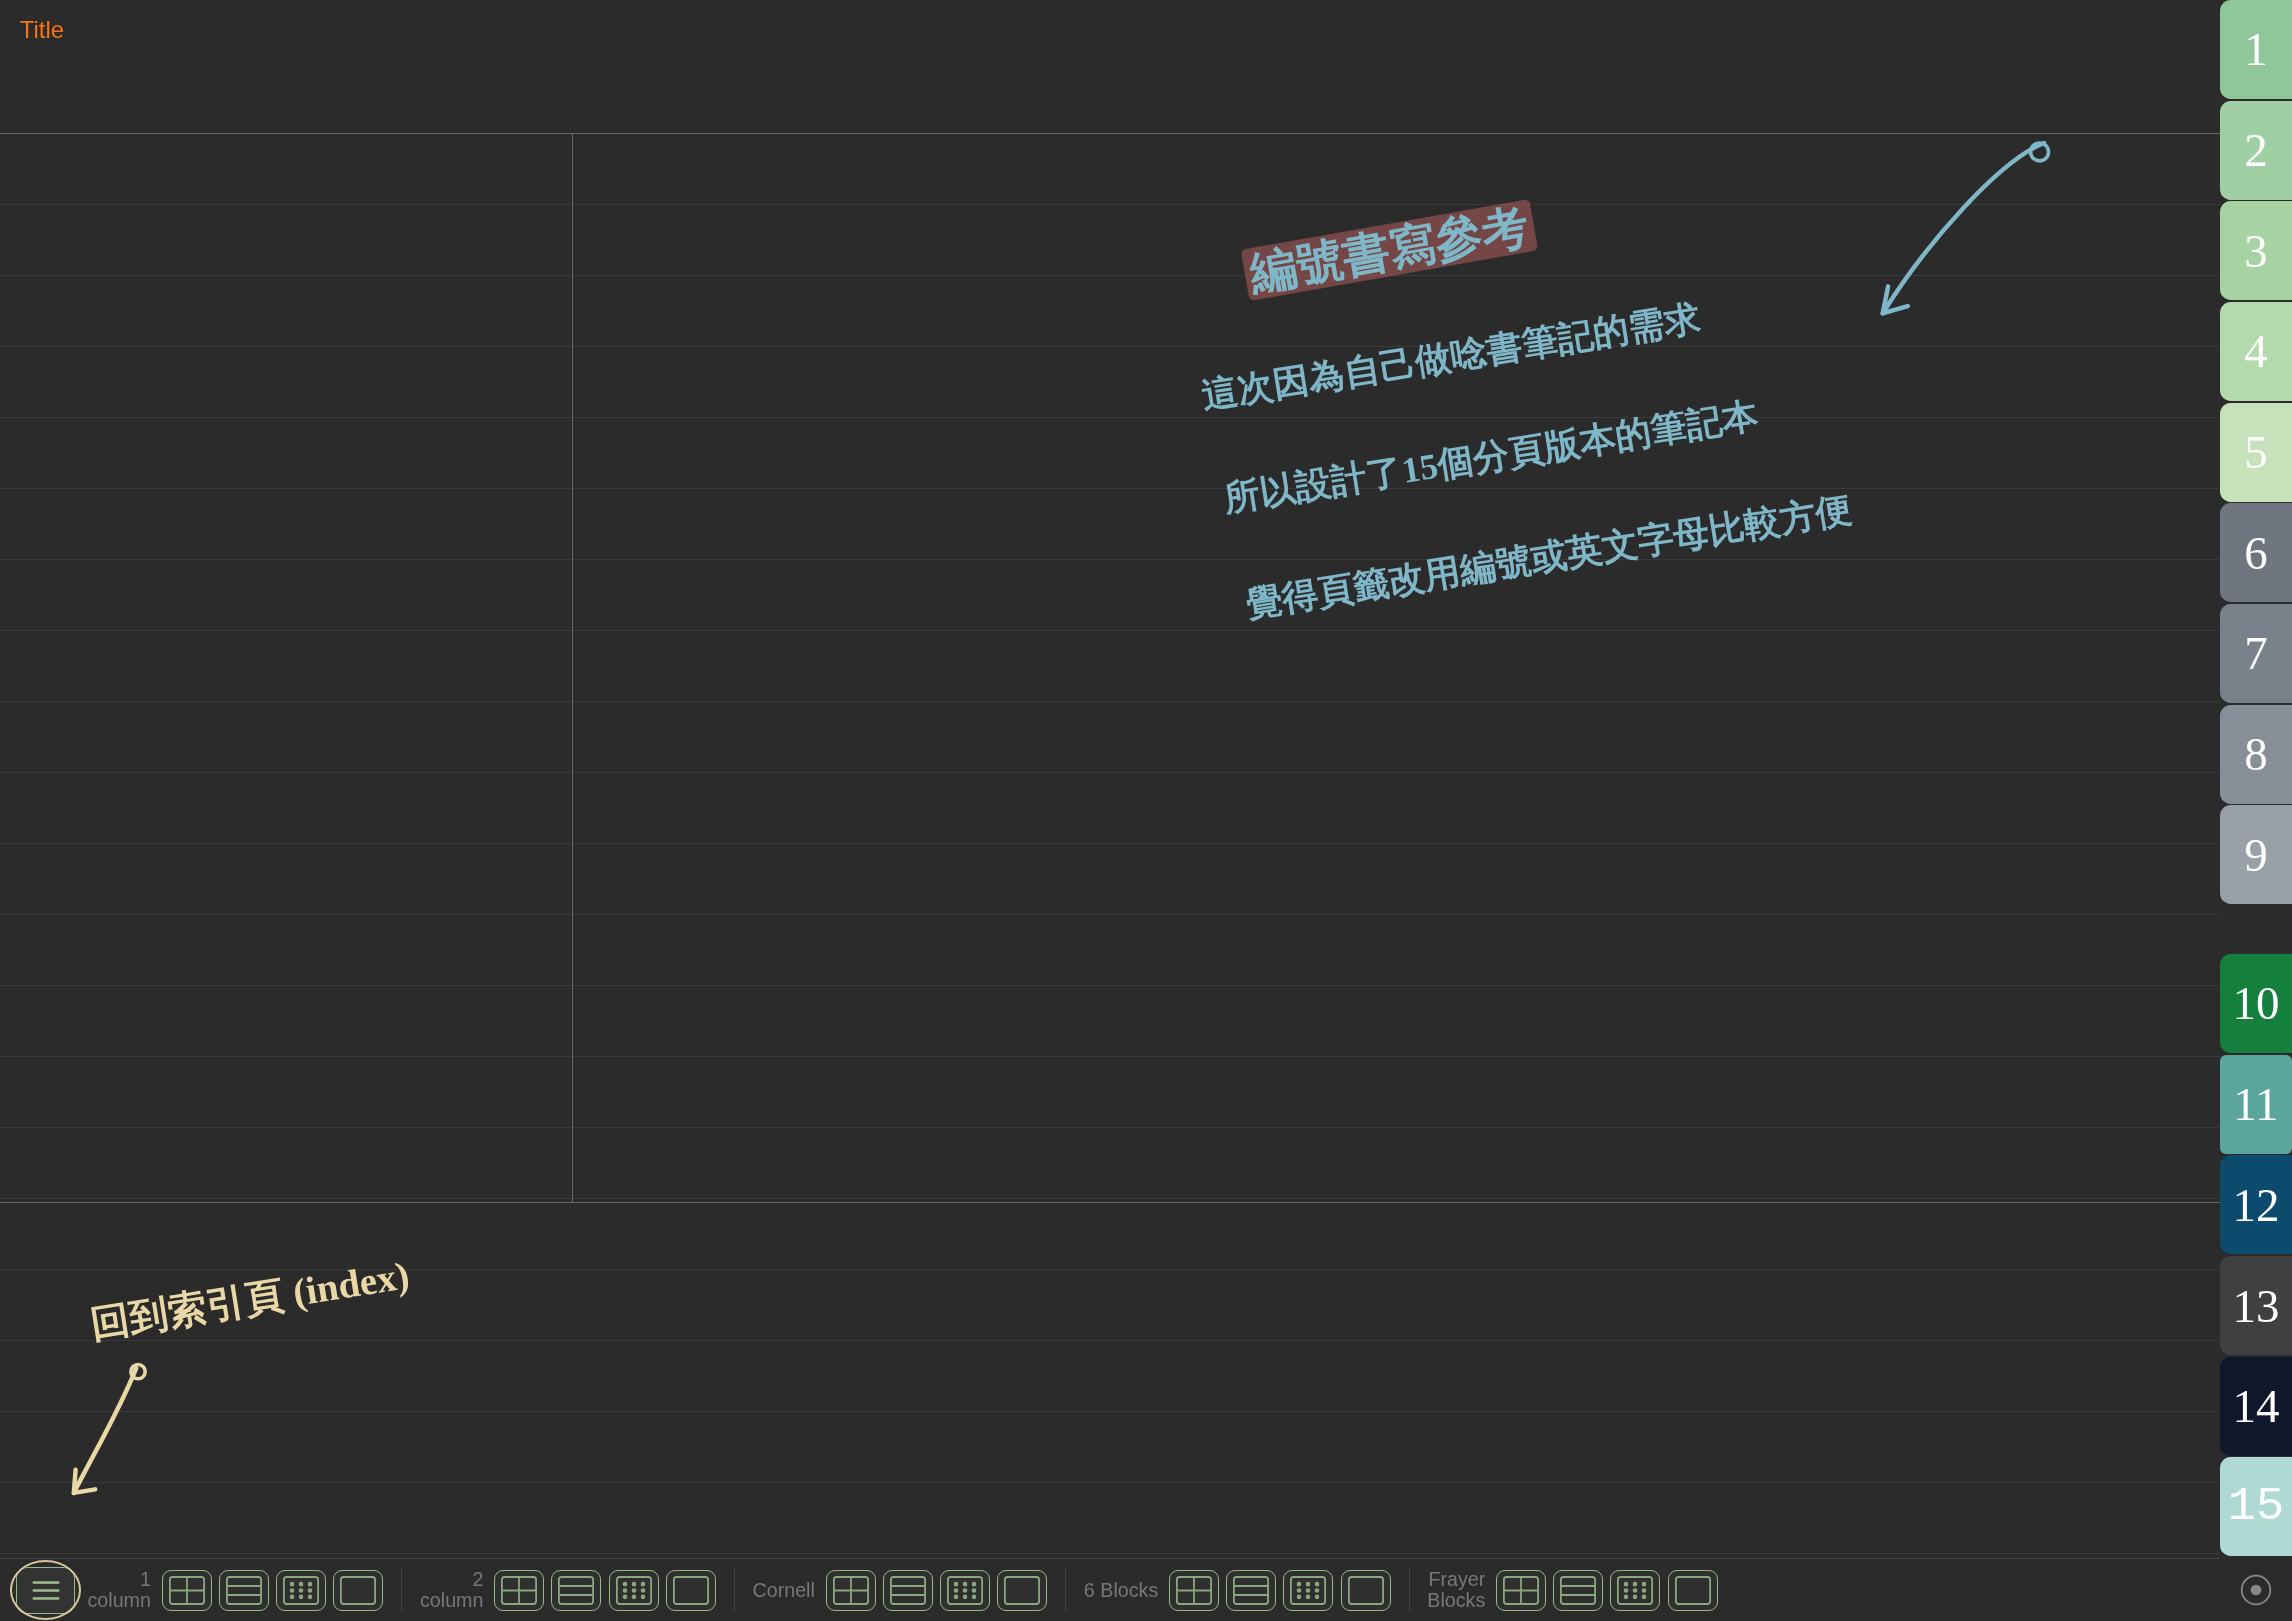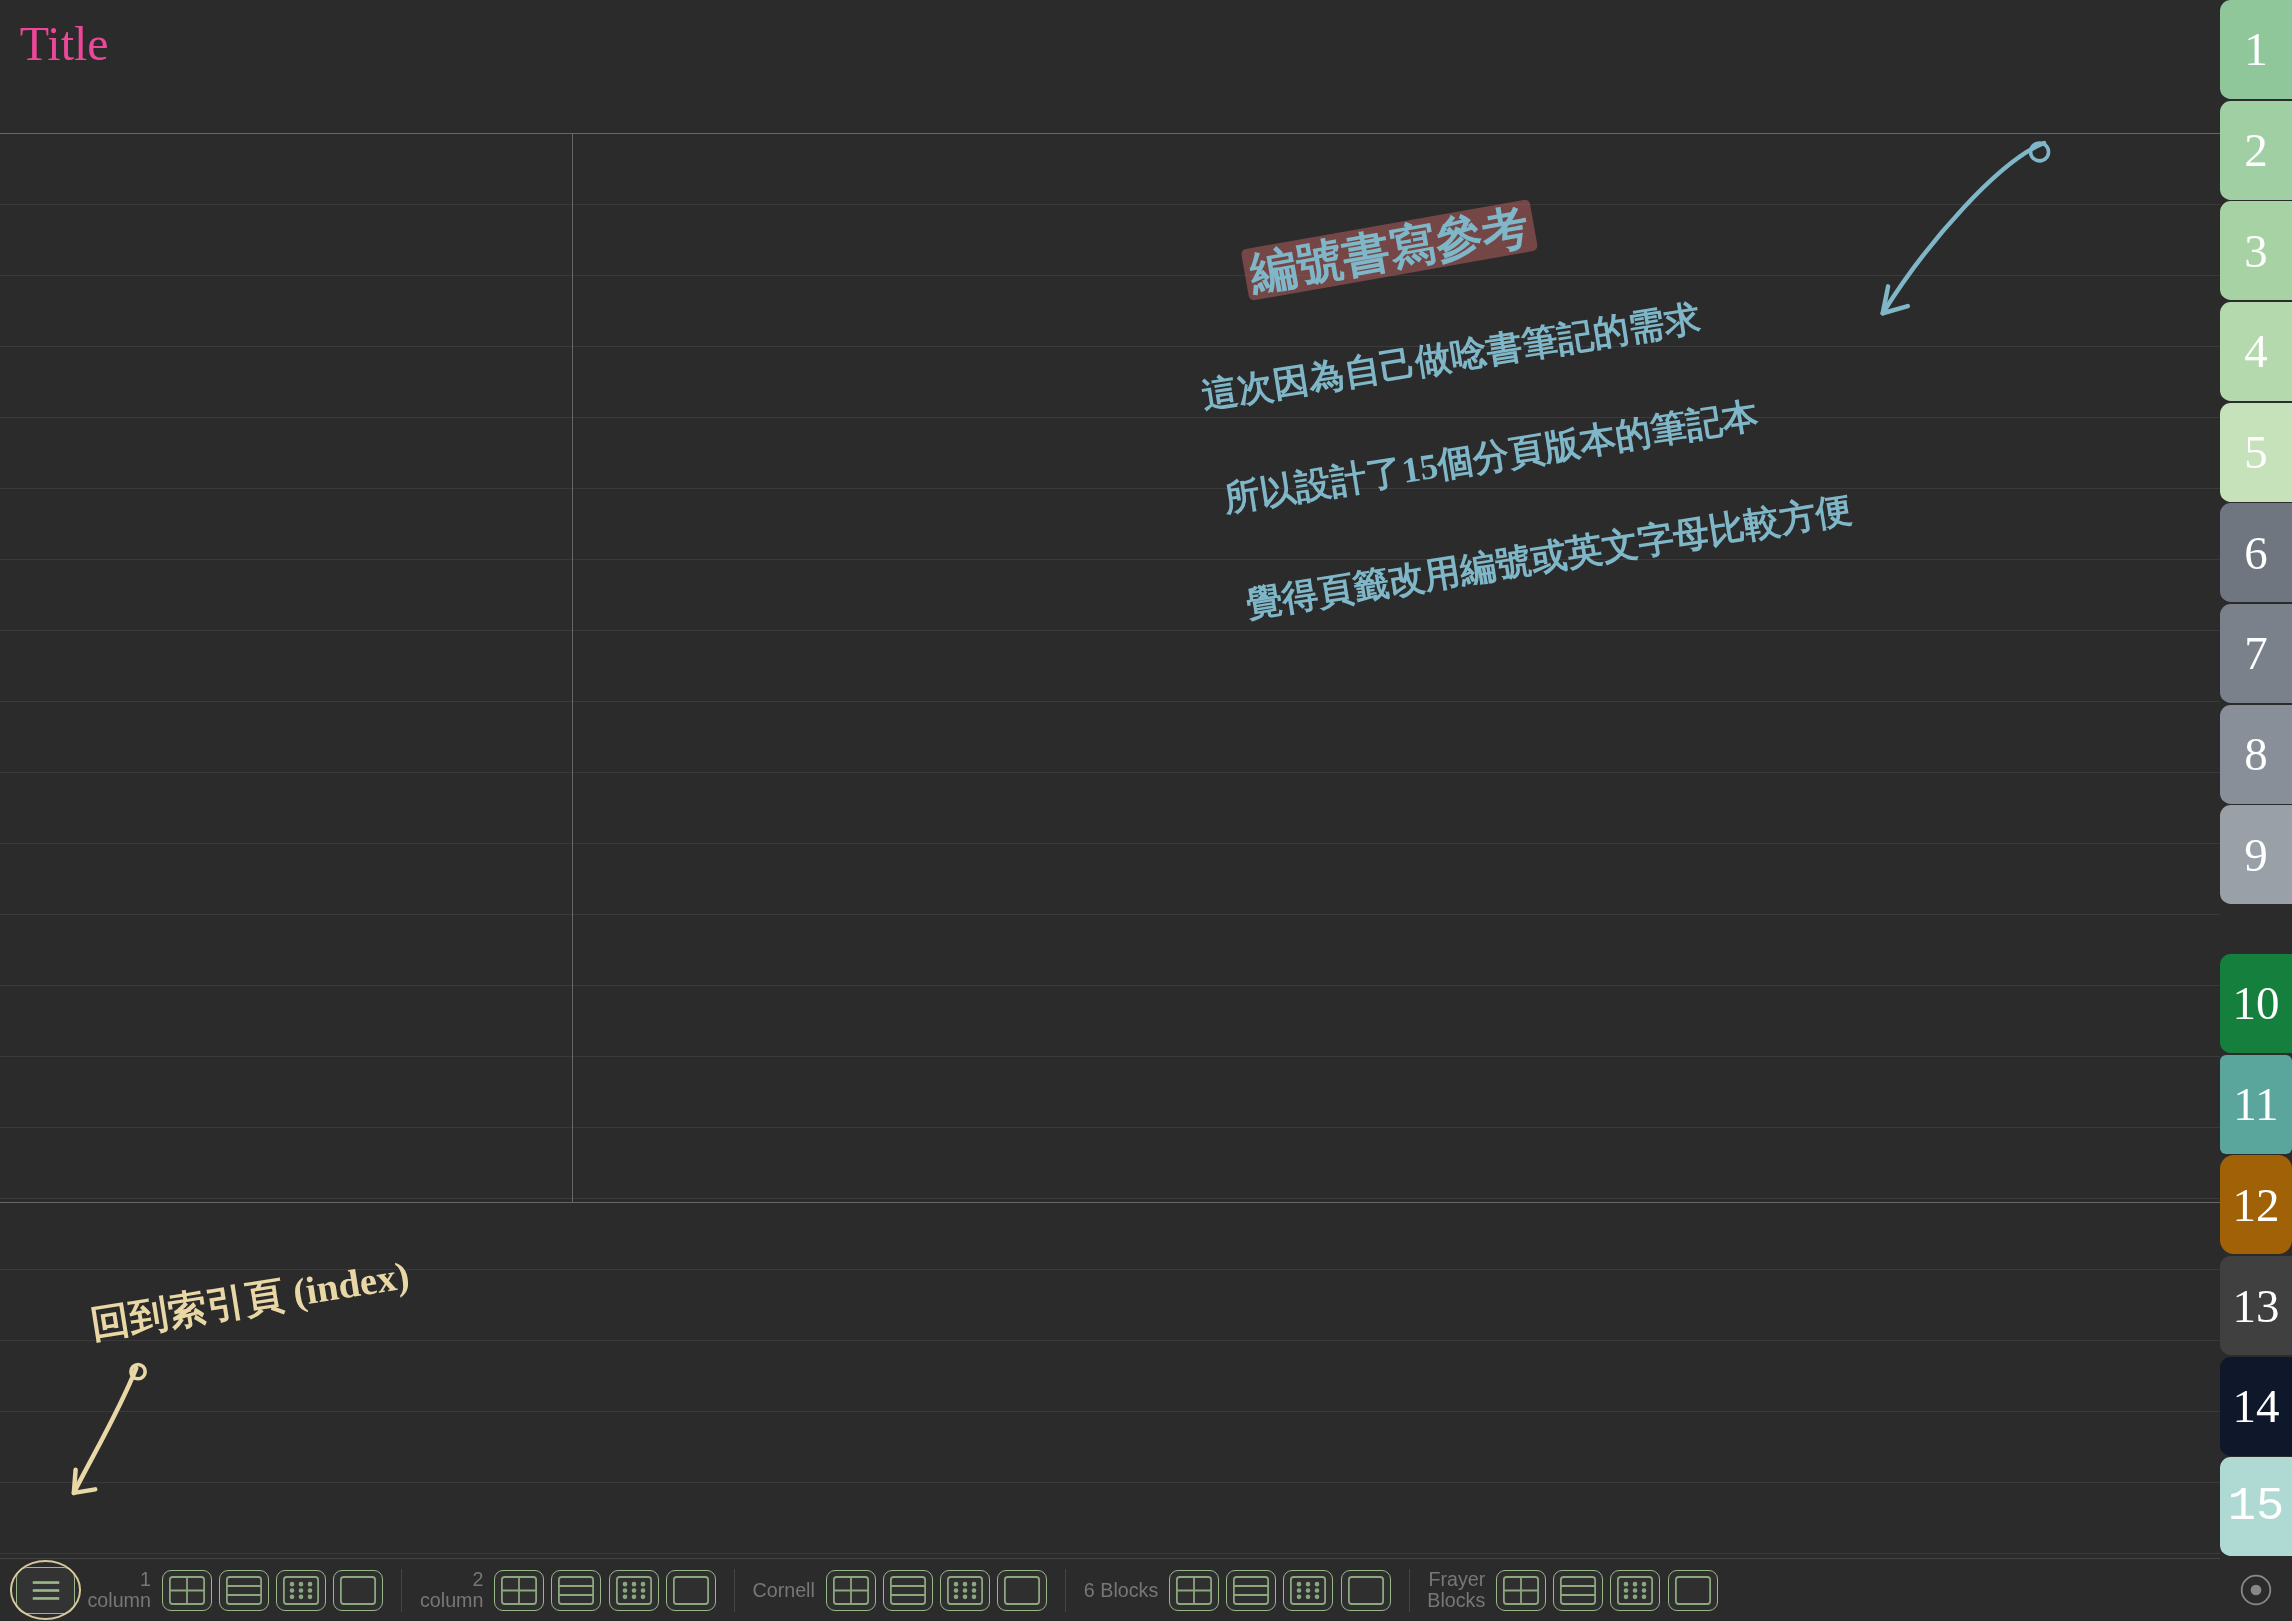--- a/index.html
+++ b/index.html
@@ -27,10 +27,9 @@
     padding: 16px 19.7px;
   }
   .title-placeholder {
-    font-size: 48px;
-    color: #ec4899;
+    font-size: 24px;
+    color: #f97316;
     font-weight: 300;
-    font-family: Liberation Serif, serif;
   }
 
   

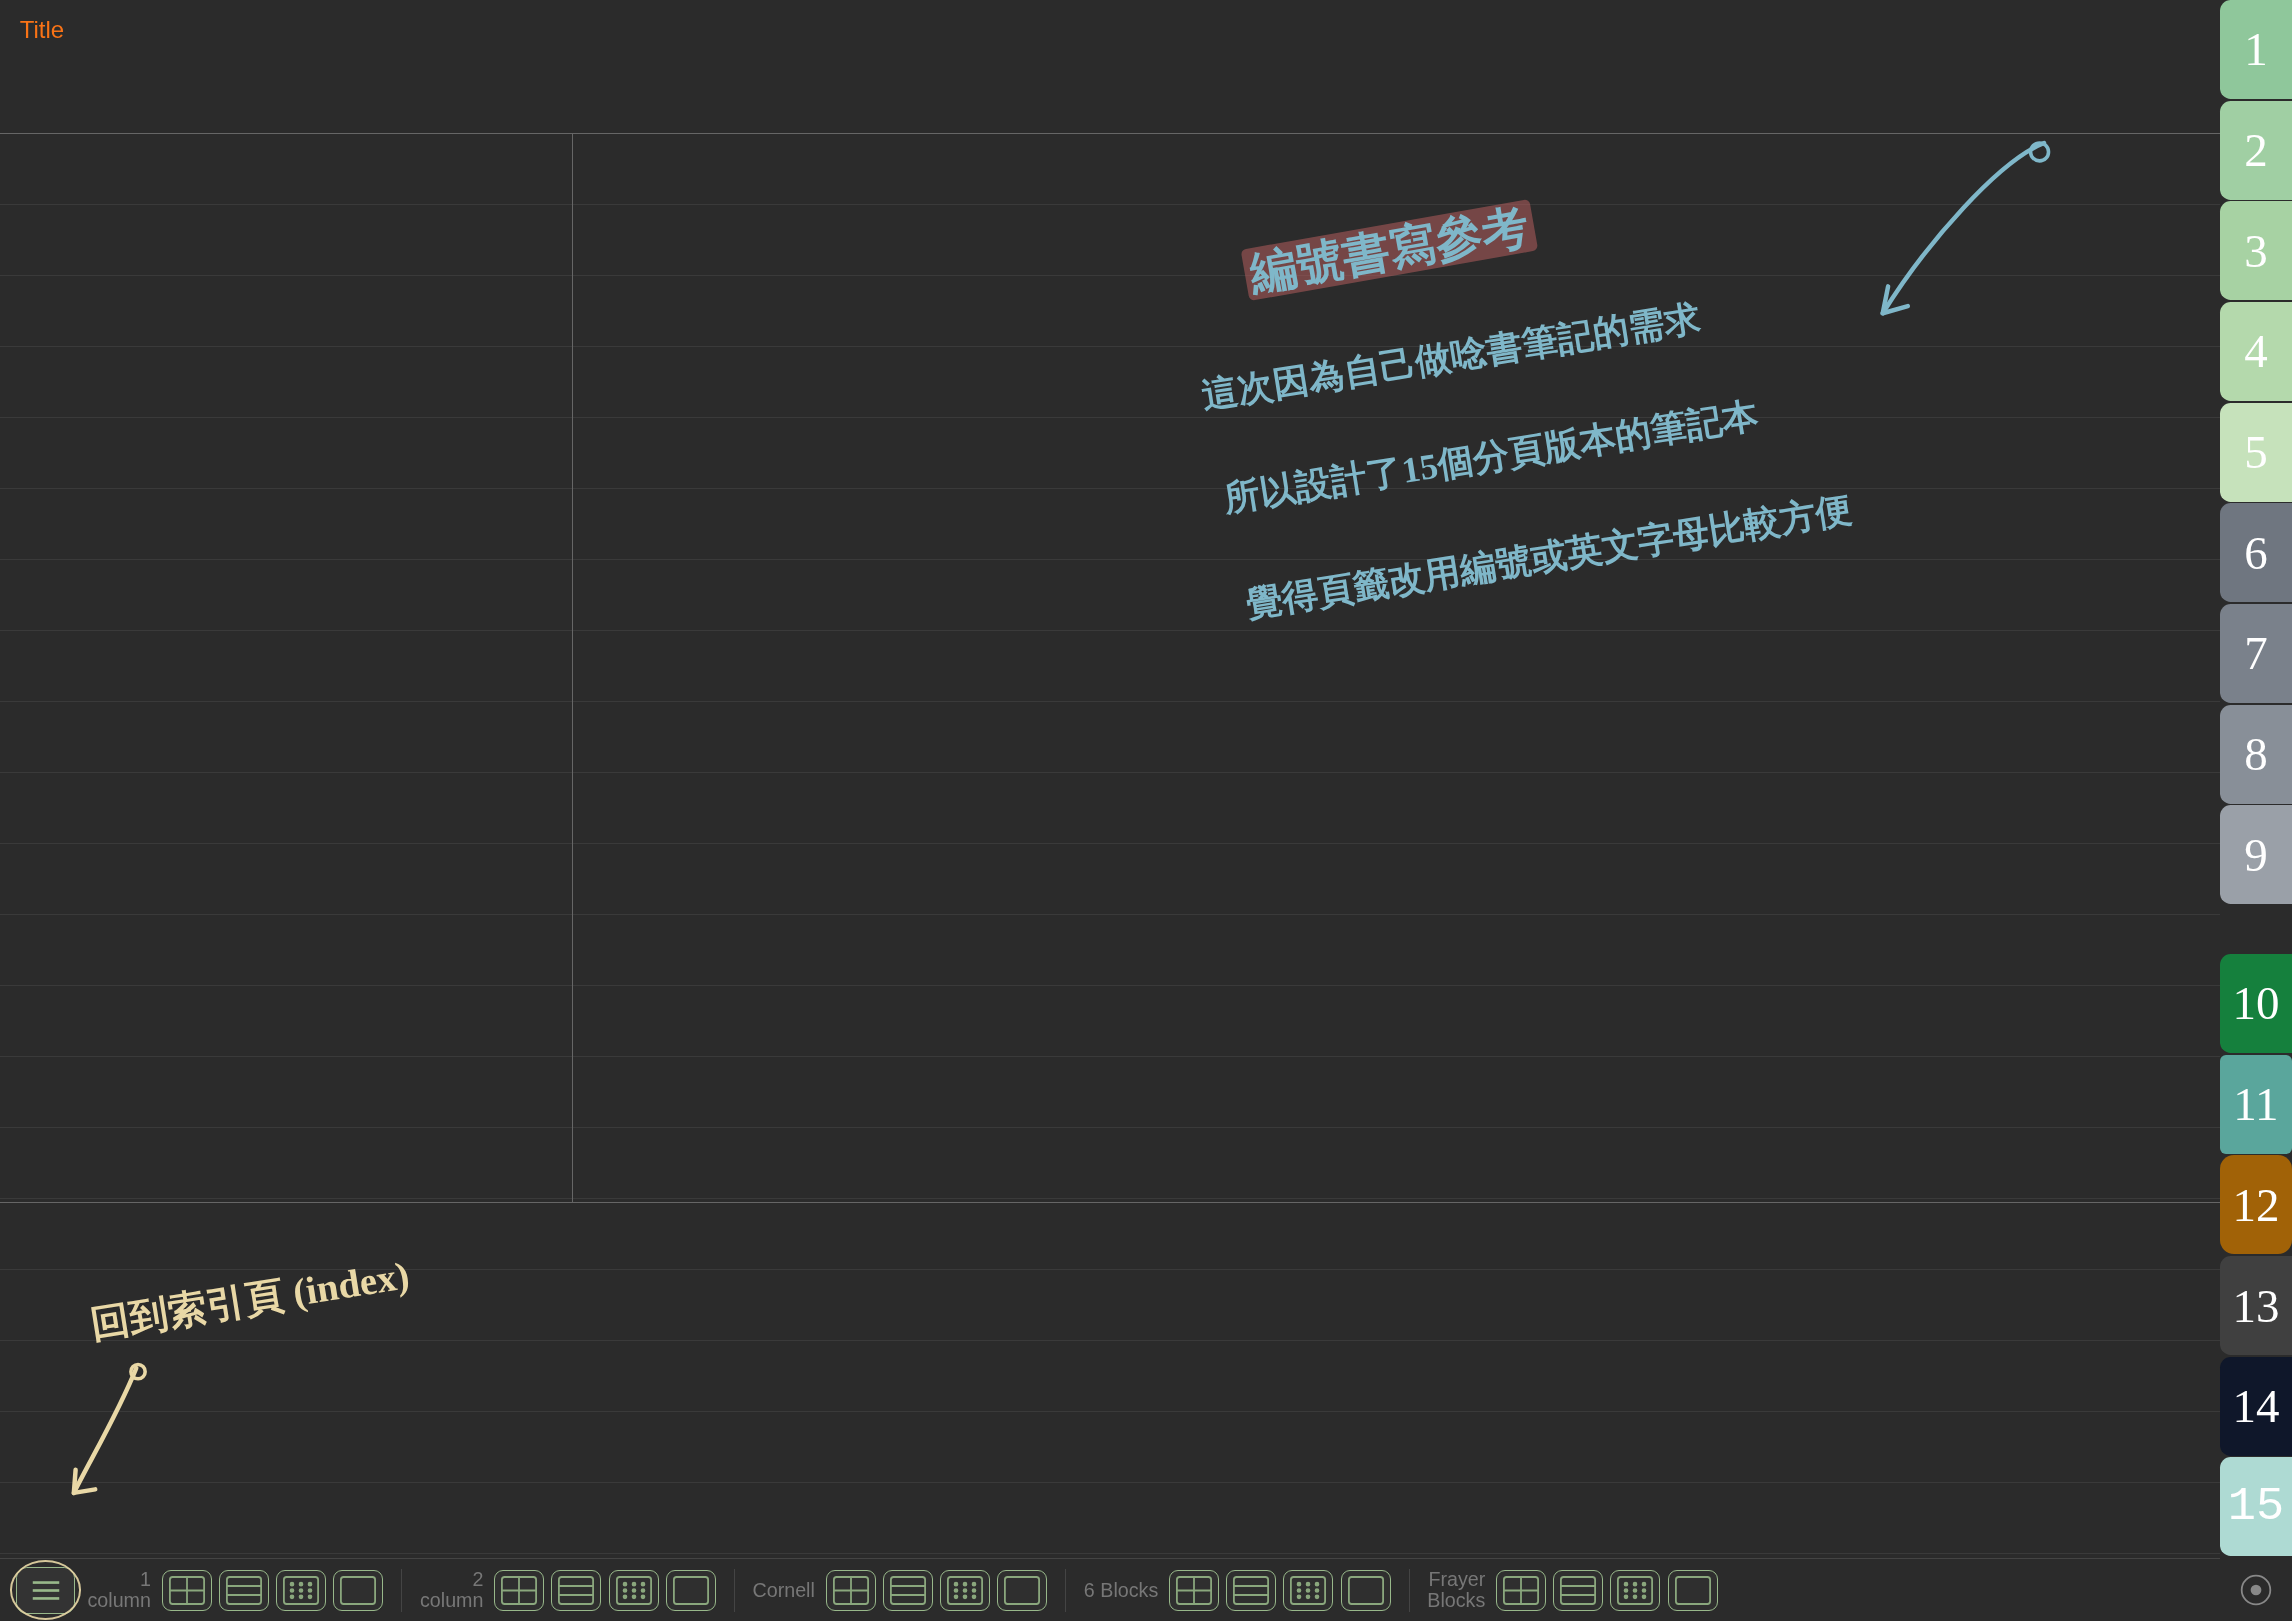--- a/index.html
+++ b/index.html
@@ -219,7 +219,7 @@
       <div class="tab" style="background: rgb(154, 160, 168);">9</div>
       <div class="tab" style="background: #15803d; margin-top: 48px;">10</div>
       <div class="tab" style="background: rgb(90, 166, 156); border-radius: 6px;">11</div>
-      <div class="tab" style="background: #a16207; border-radius: 14px;">12</div>
+      <div class="tab" style="background: #0c4a6e;">12</div>
       <div class="tab" style="background: #404040;">13</div>
       <div class="tab" style="background: #0f172a;">14</div>
       <div class="tab" style="background: rgb(174, 218, 211); font-family: Liberation Mono, monospace;">15</div>

